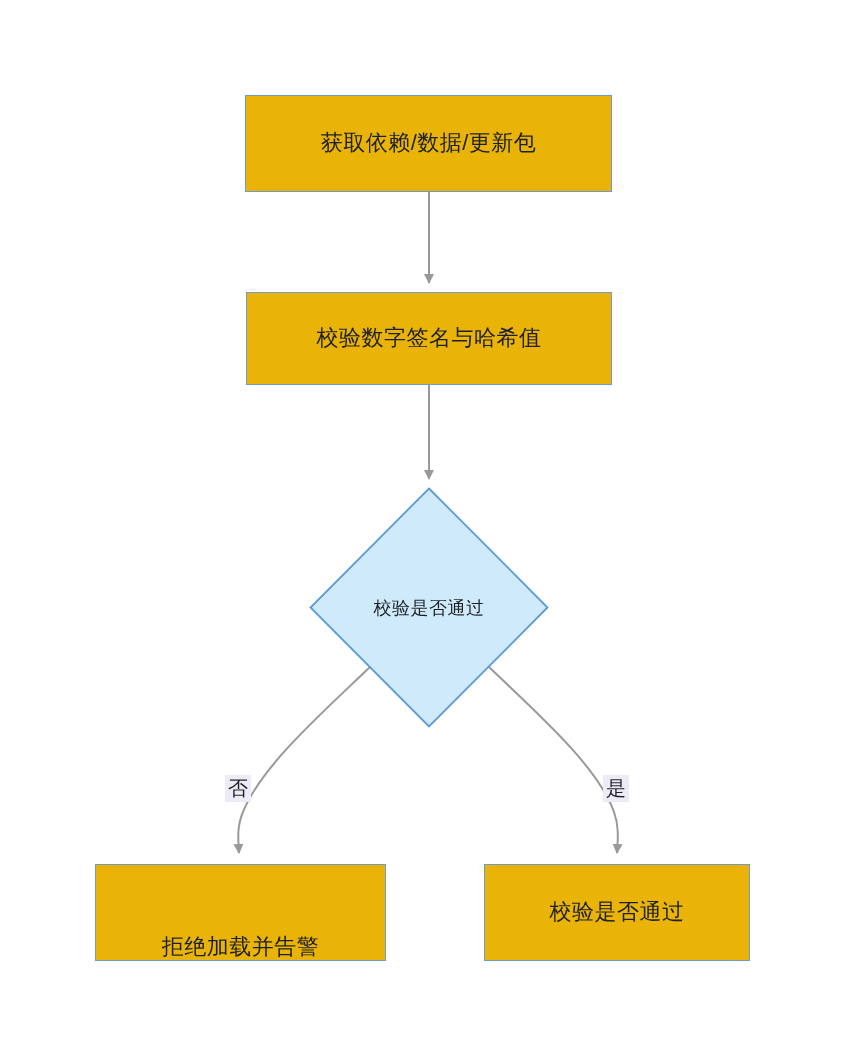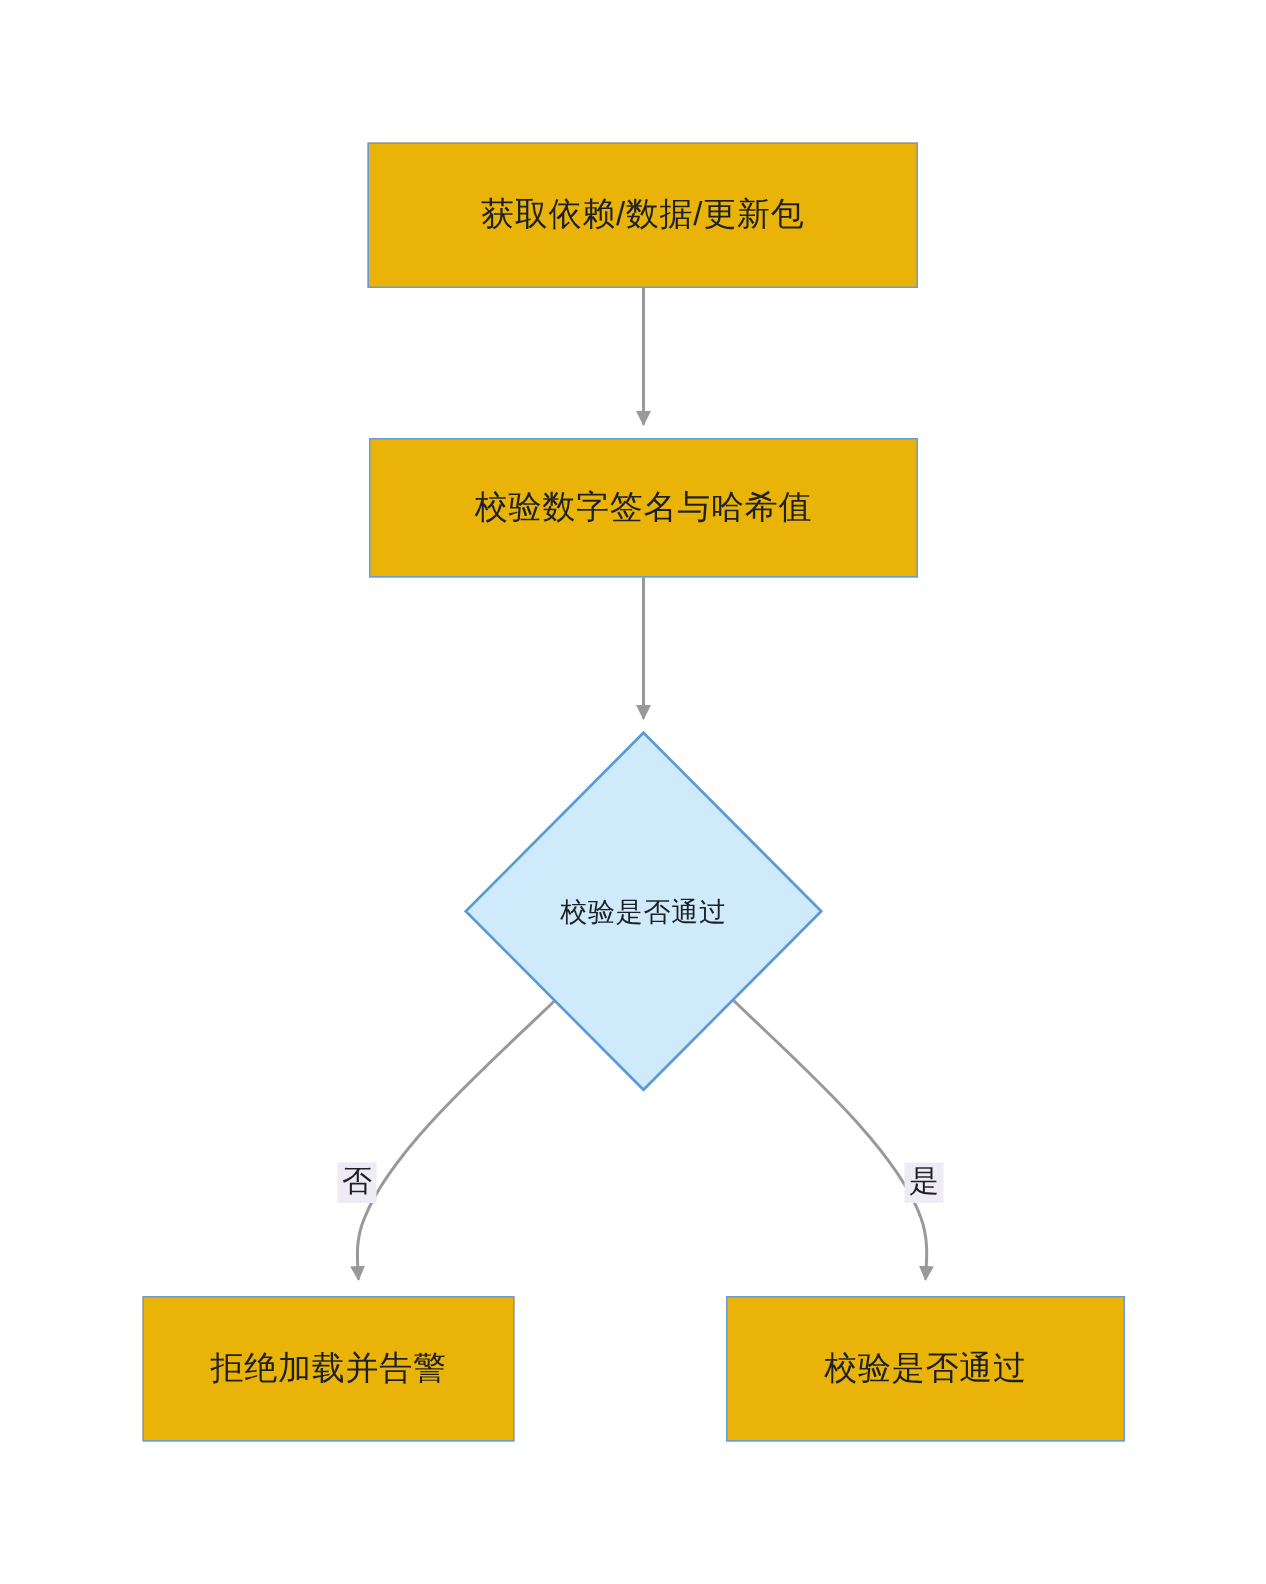--- a/index.html
+++ b/index.html
@@ -122,7 +122,7 @@
     <span>是</span>
   </div>
 
-  <div class="node node-rect" style="left:95px; top:864px; width:248px; height:97px;">
+  <div class="node node-rect" style="left:95px; top:864px; width:291px; height:97px;align-items:flex-end;">
     <span>拒绝加载并告警</span>
   </div>
 

